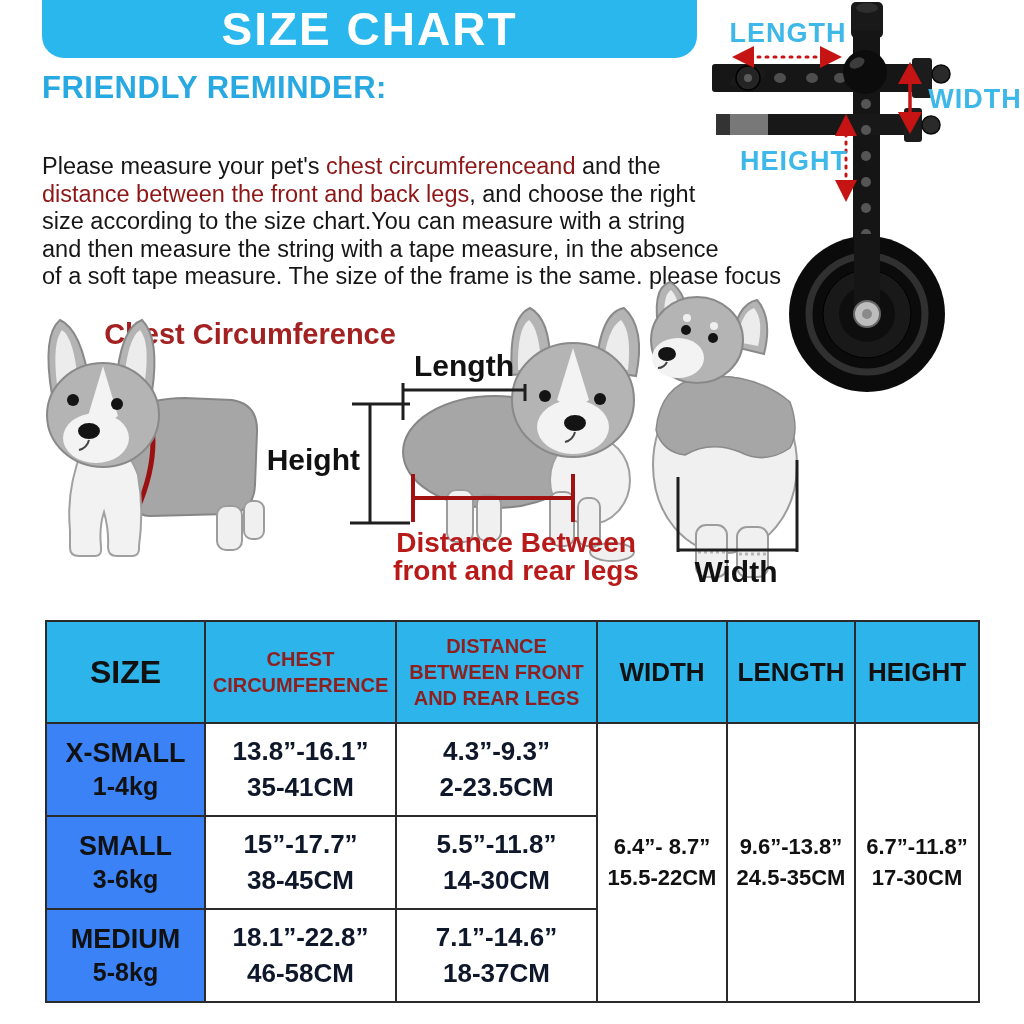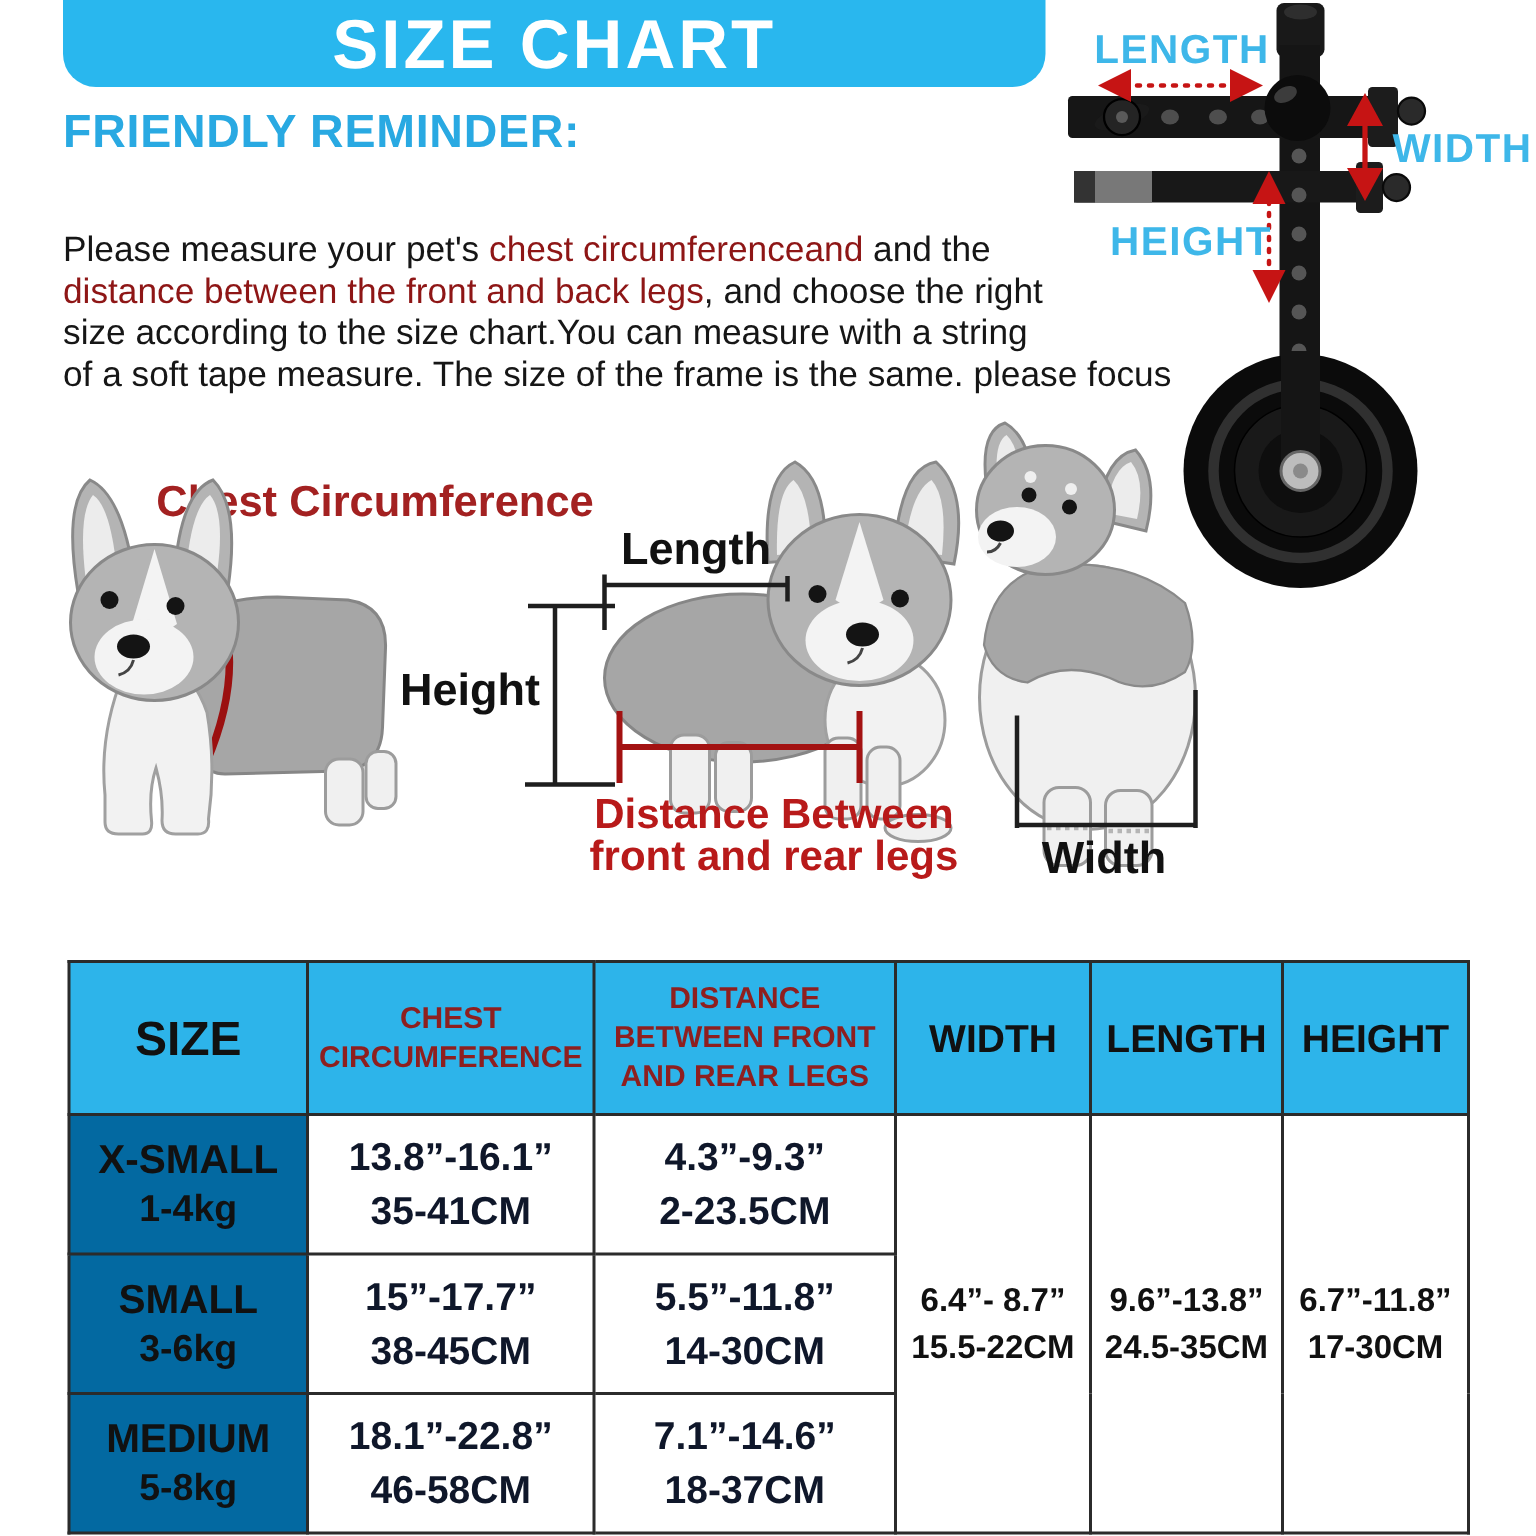--- a/index.html
+++ b/index.html
@@ -57,6 +57,7 @@
     <div class="pline"><span>Please measure your pet's </span><span class="red-inline">chest circumferenceand</span><span> and the</span></div>
     <div class="pline"><span></span><span class="red-inline">distance between the front and back legs</span><span>, and choose the right</span></div>
     <div class="pline"><span>size according to the size chart.You can measure with a string</span></div>
+    <div class="pline"><span>and then measure the string with a tape measure, in the absence</span></div>
     <div class="pline"><span>of a soft tape measure. The size of the frame is the same. please focus</span></div>
   </div>
 

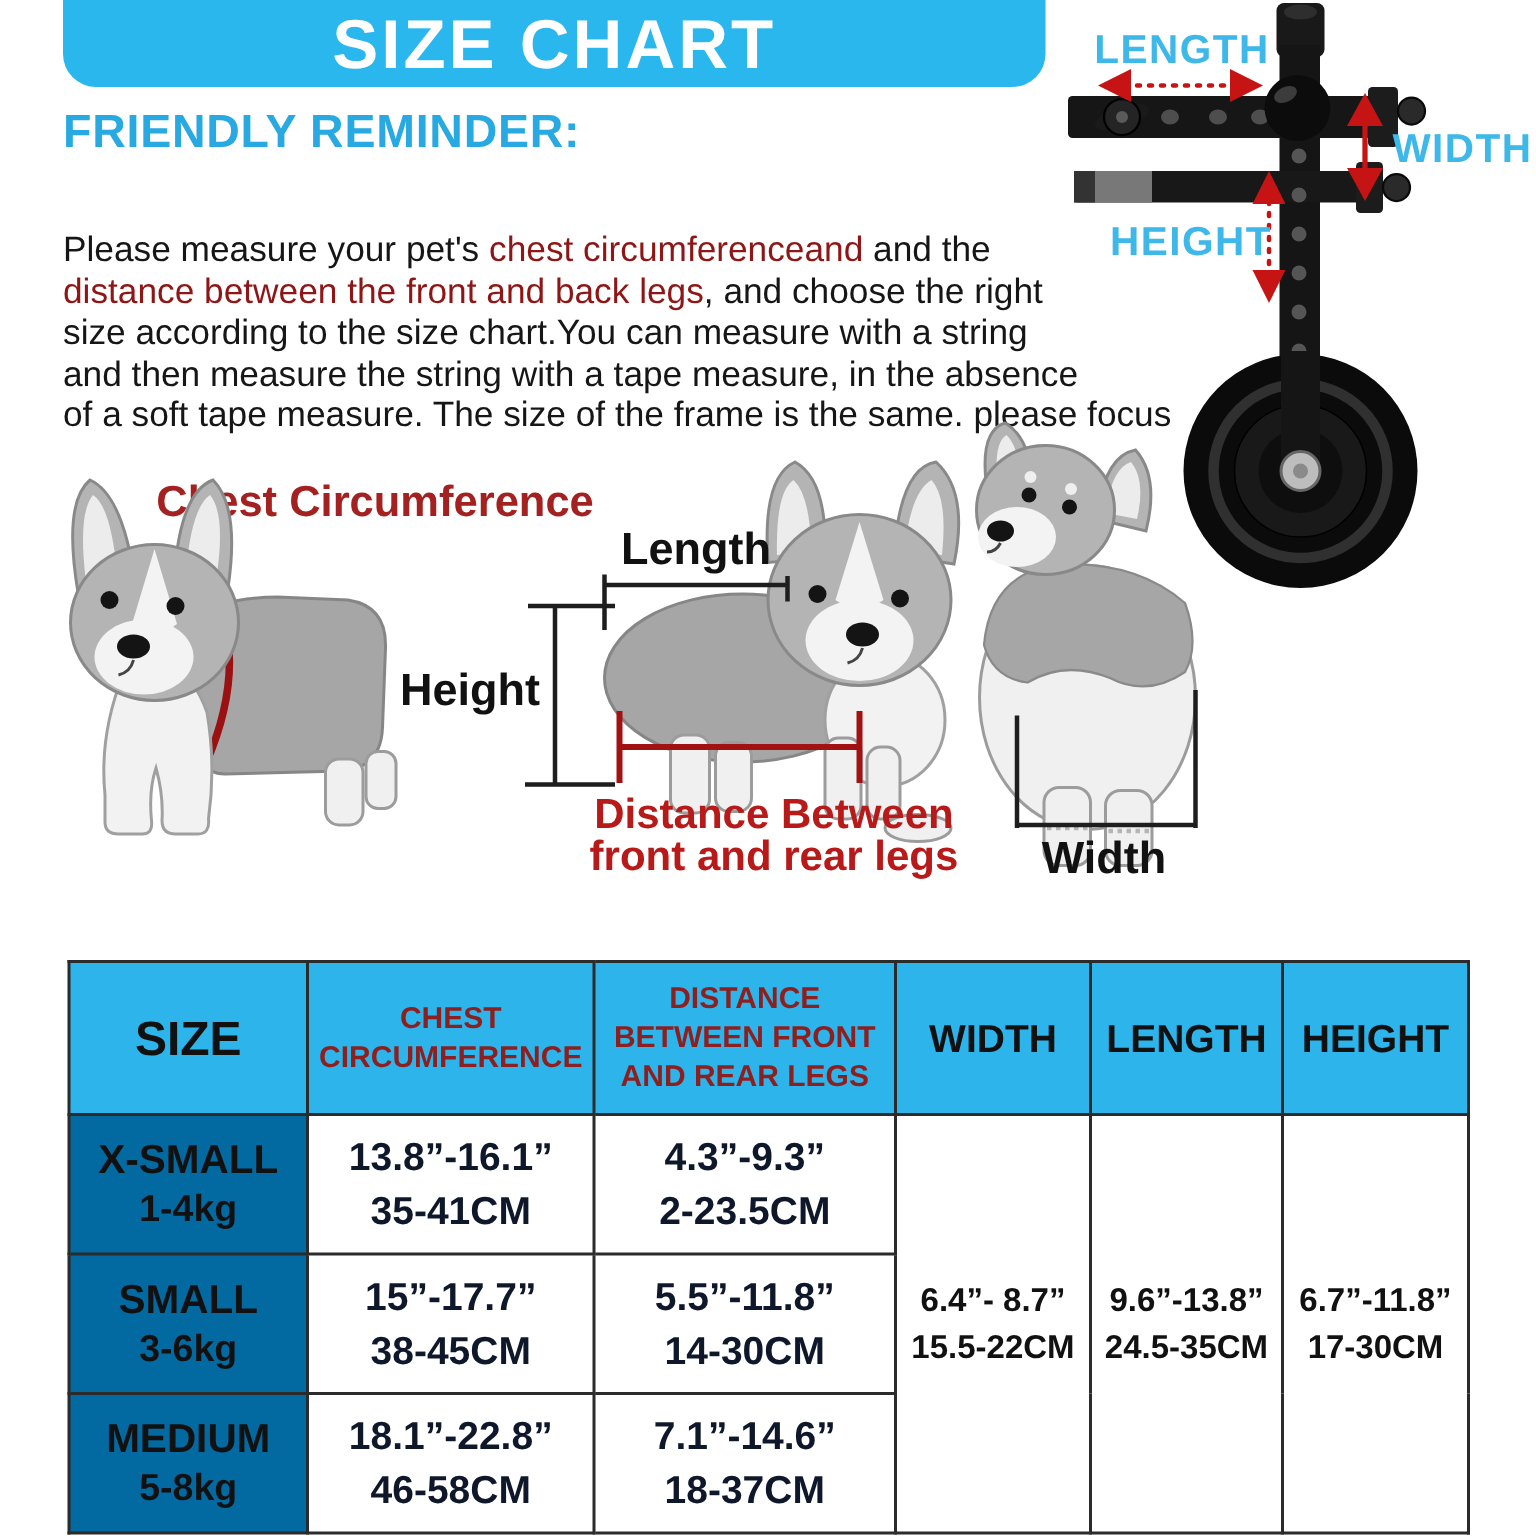--- a/index.html
+++ b/index.html
@@ -29,7 +29,7 @@
   .dist-label{fill:#b81a1a;font-size:28px;font-weight:900;}
 
   
-  .size-table{position:absolute;left:45px;top:640px;width:933px;border-collapse:collapse;
+  .size-table{position:absolute;left:45px;top:620px;width:933px;border-collapse:collapse;
               table-layout:fixed;}
   .size-table th,.size-table td{border:2.5px solid #2b2b2b;text-align:center;
               vertical-align:middle;padding:2px;}

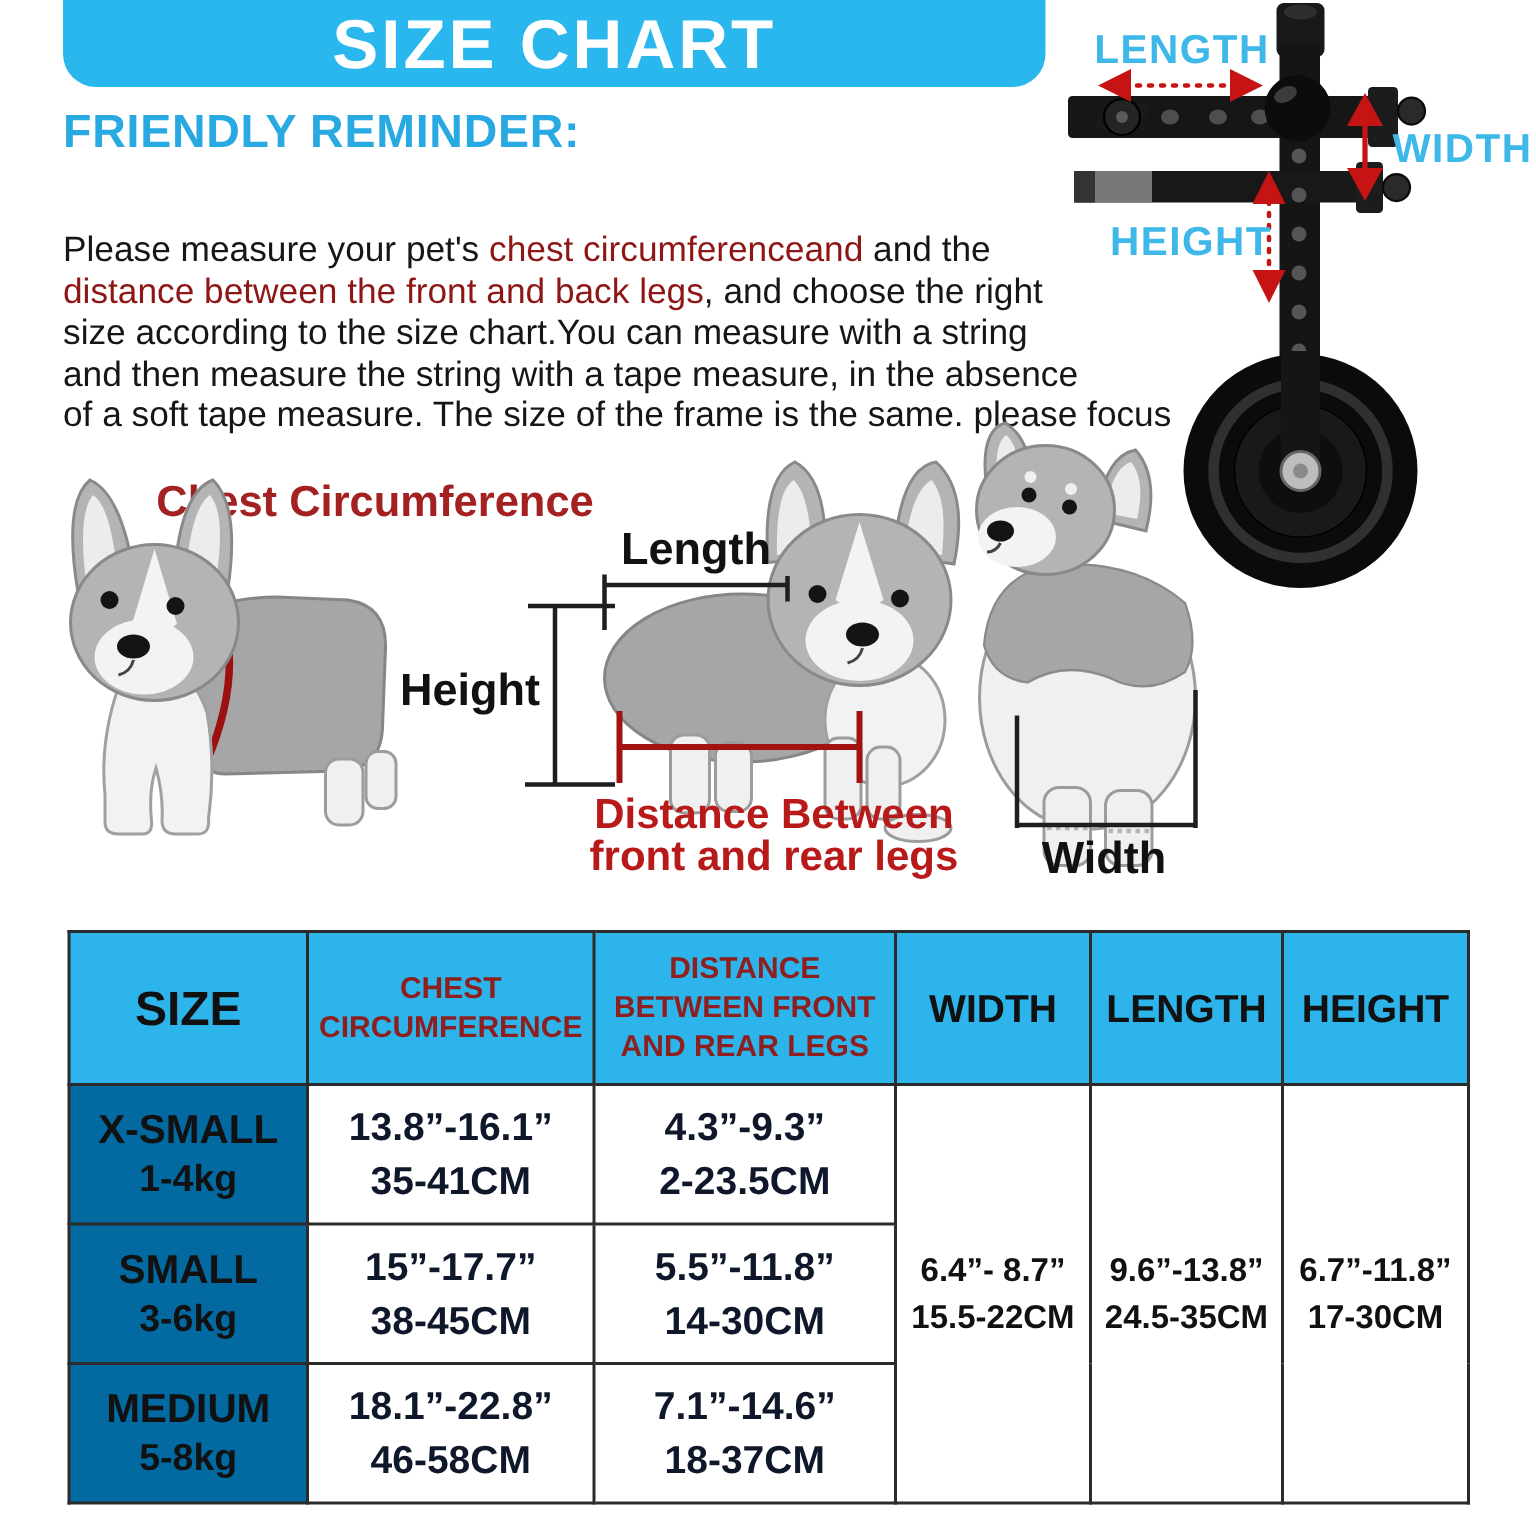--- a/index.html
+++ b/index.html
@@ -34,7 +34,7 @@
   .size-table th,.size-table td{border:2.5px solid #2b2b2b;text-align:center;
               vertical-align:middle;padding:2px;}
   .size-table th{background:#2db4ea;}
-  .cell-cyan{background:#0369a1;}
+  .cell-cyan{background:#3b82f6;}
   .th-size{font-size:32px;font-weight:900;color:#111;}
   .th-red{font-size:20px;font-weight:900;color:#8e1f1f;line-height:1.3;}
   .th-dim{font-size:26px;font-weight:900;color:#111;}

